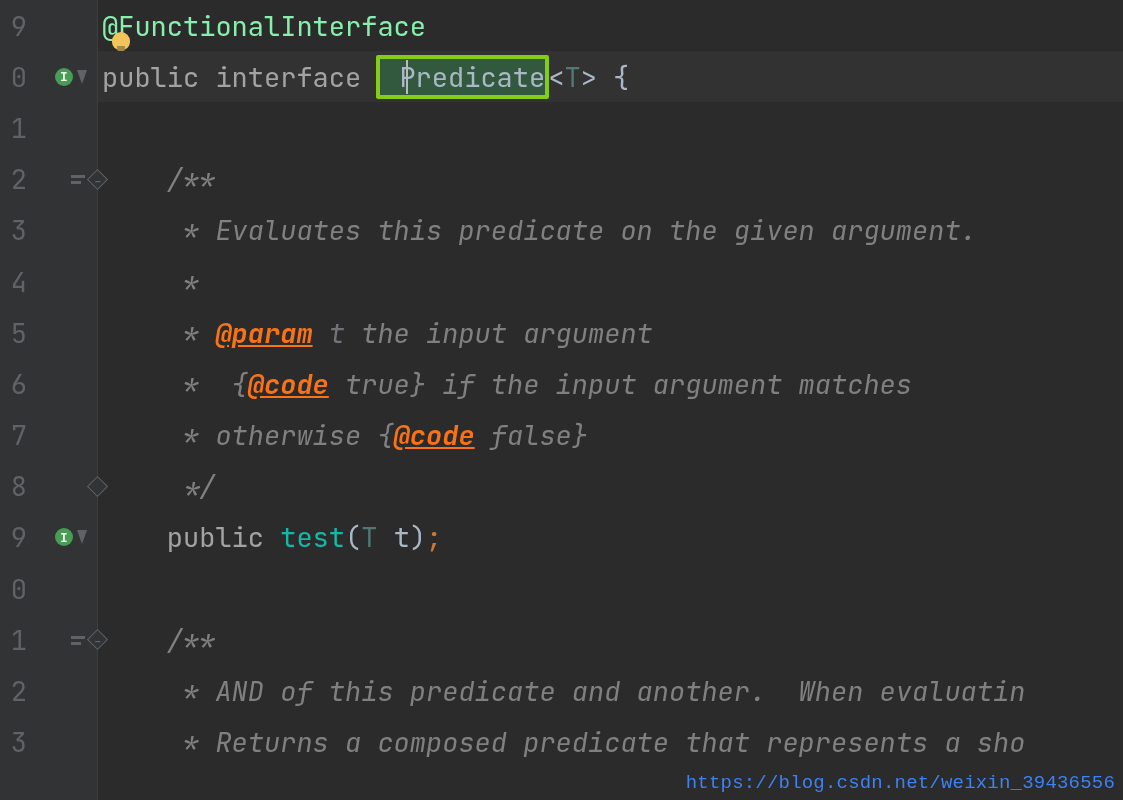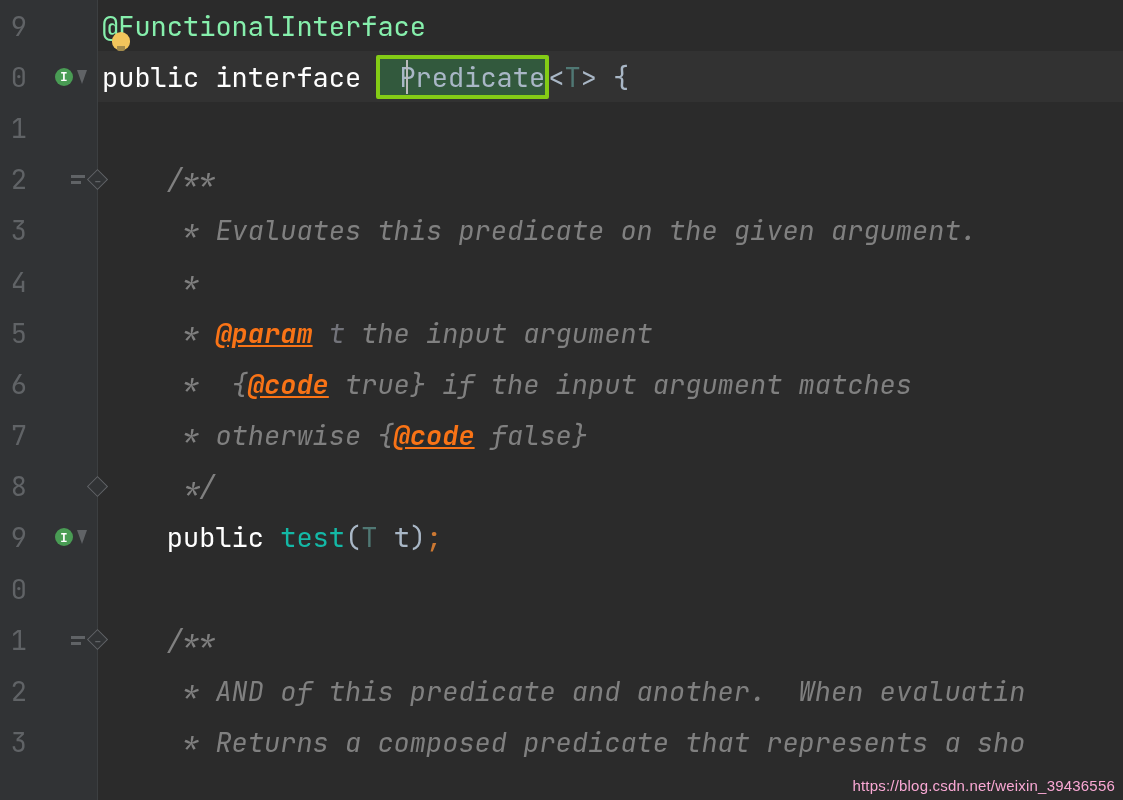--- a/index.html
+++ b/index.html
@@ -77,7 +77,7 @@
   }
   
   .anno   { color: #86efac; }          
-  .kw     { color: #ffffff; text-align: center; }          
+  .kw     { color: #a3a3a3; text-align: center; }          
   .typeParam { color: #507874; }       
   .plain  { color: #a9b7c6; }
   .method { color: #14b8a6; }          

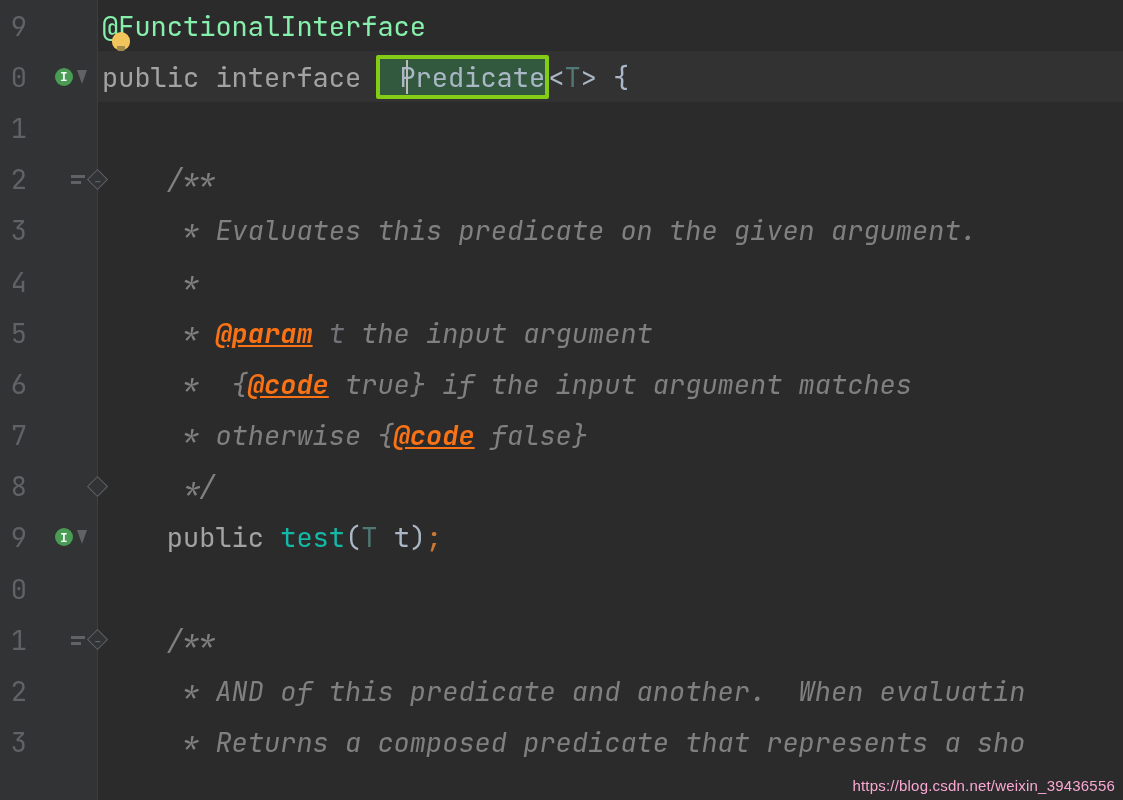--- a/index.html
+++ b/index.html
@@ -136,9 +136,9 @@
     position:absolute;
     right:8px;
     bottom:6px;
-    font-size:15px;
-    color:#f9a8d4;
-    font-family: Liberation Sans, sans-serif;
+    font-size:19px;
+    color:#3b82f6;
+    font-family: Liberation Mono, monospace;
     letter-spacing:0.2px;
   }
 </style>

